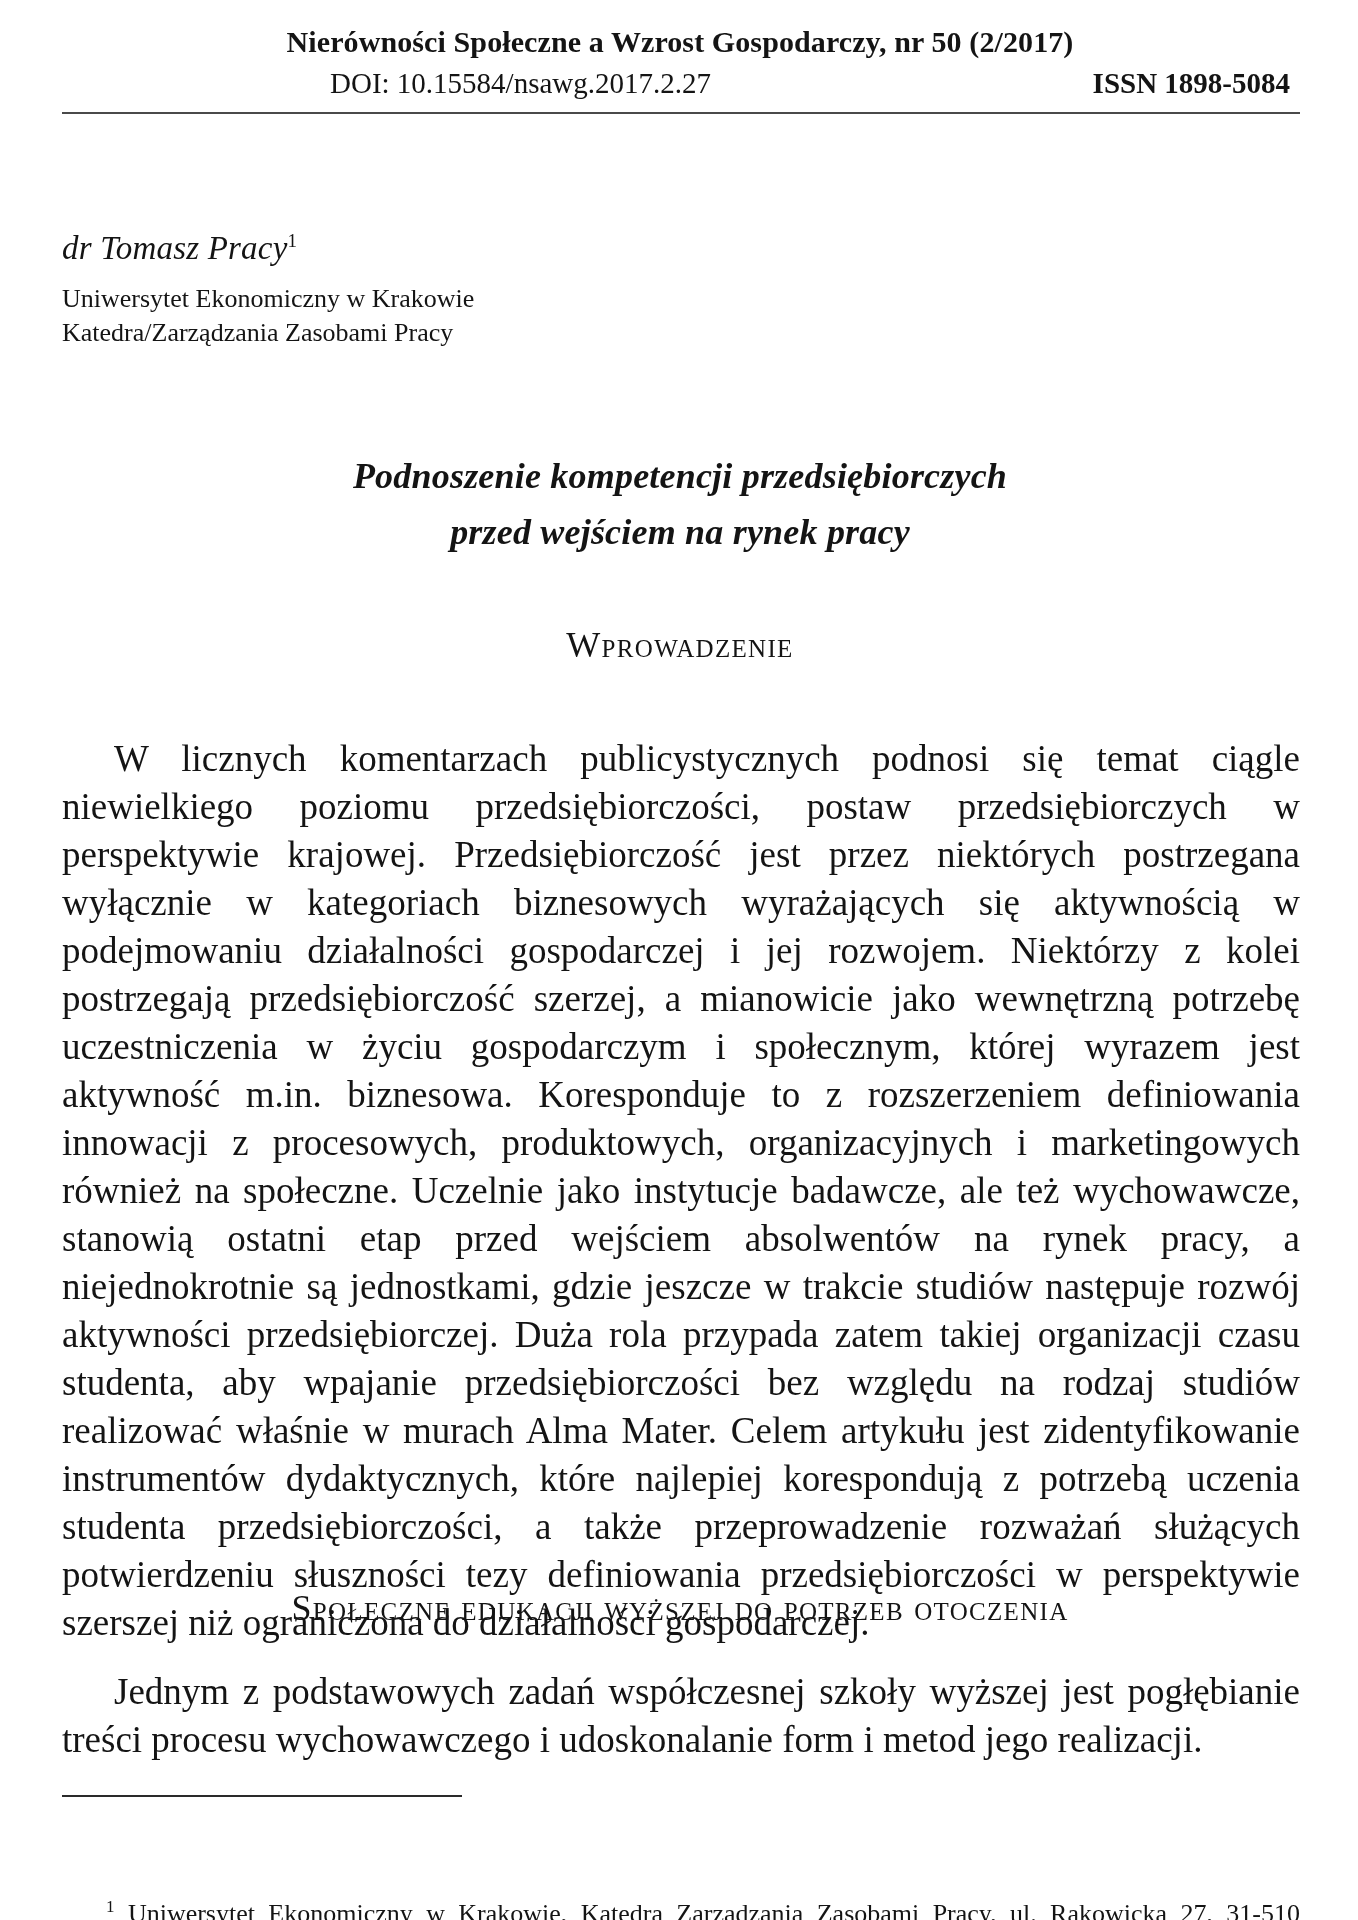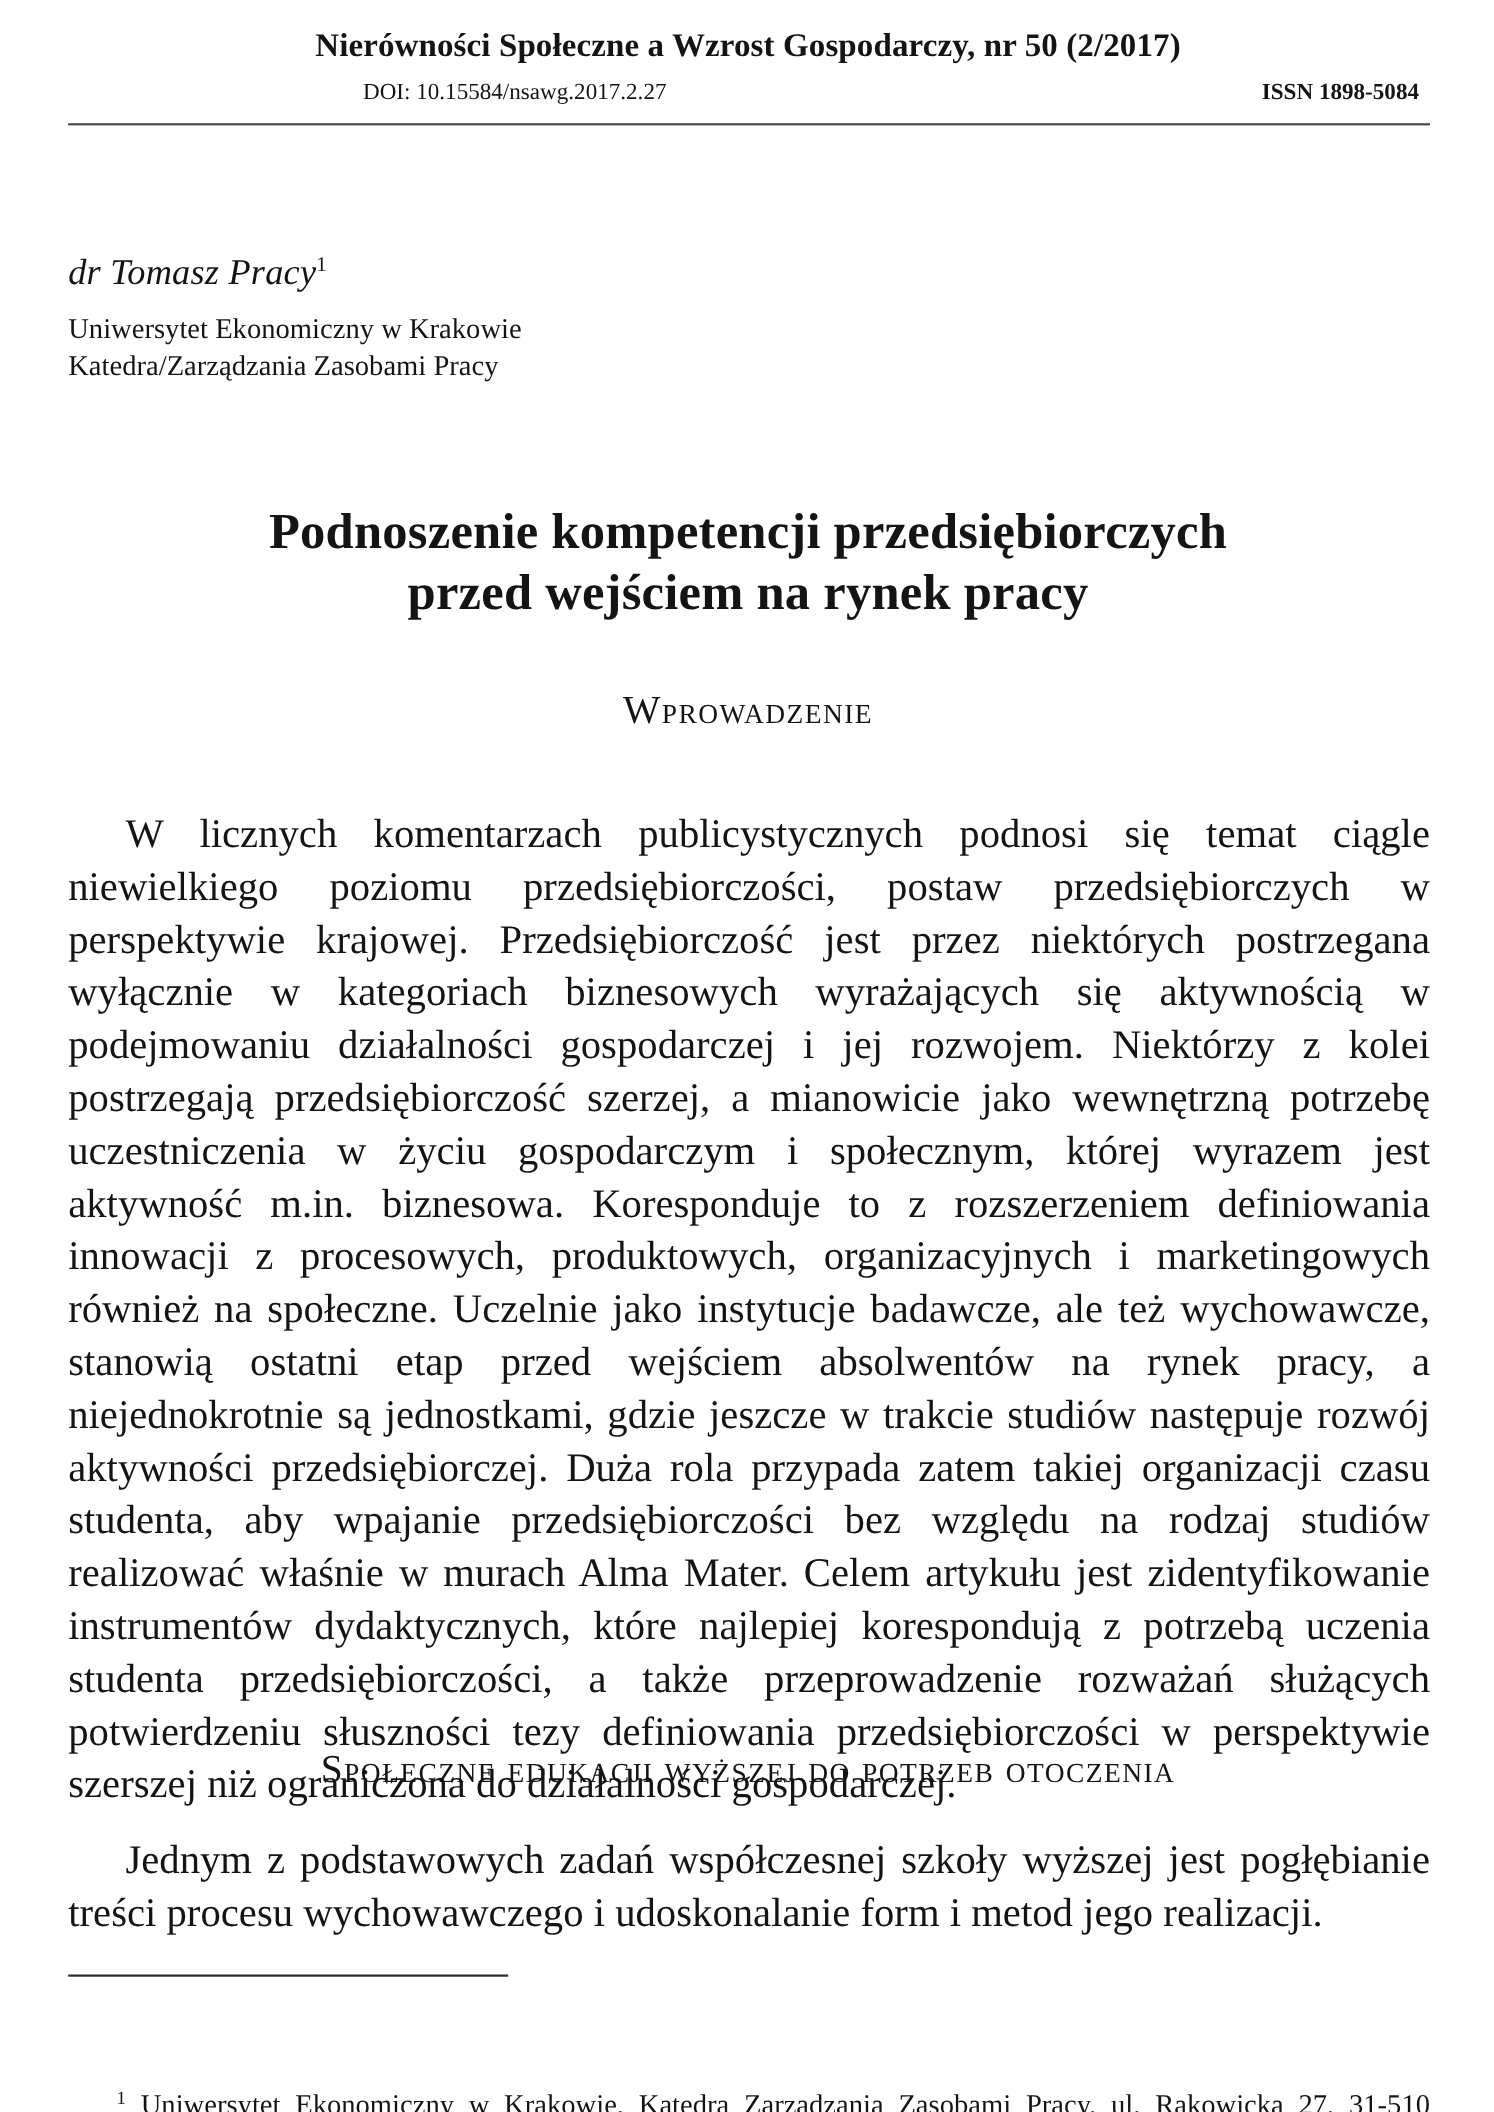--- a/index.html
+++ b/index.html
@@ -41,7 +41,7 @@
   .rh-line2 {
     display: flex;
     align-items: baseline;
-    font-size: 21px;
+    font-size: 29px;
     line-height: 38px;
     margin-top: 2px;
     padding-left: 268px;

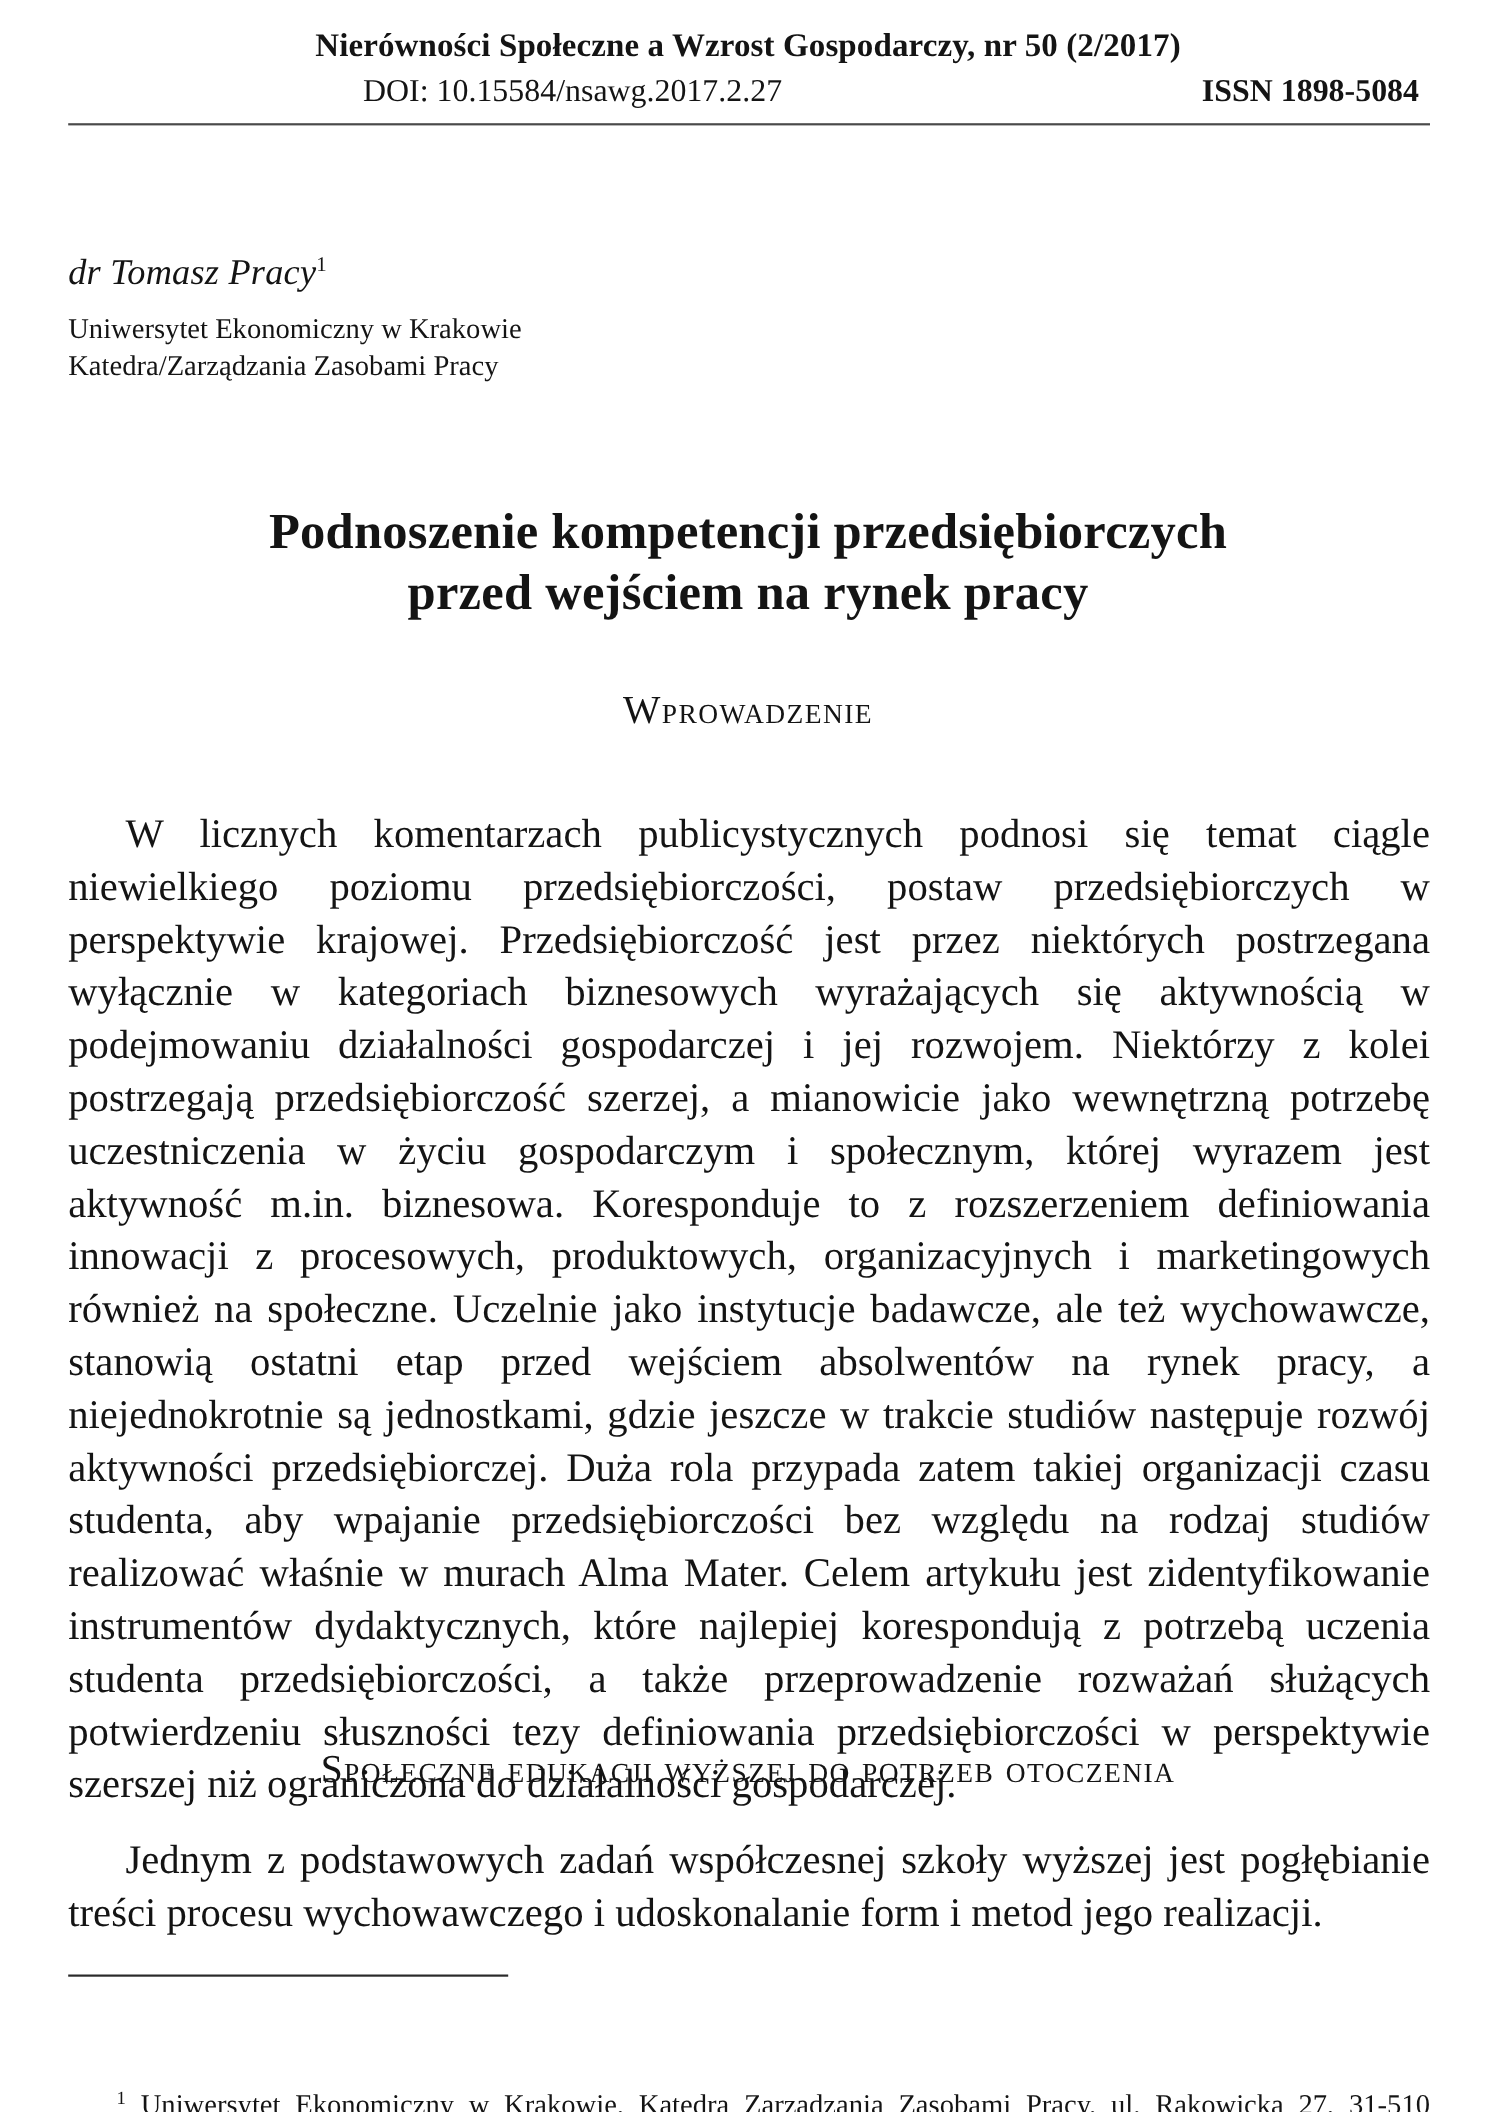--- a/index.html
+++ b/index.html
@@ -103,9 +103,10 @@
     width: 1140px;
     text-align: center;
     font-weight: bold;
-    font-size: 46px;
+    font-size: 36px;
     line-height: 56px;
     letter-spacing: 0.2px;
+    font-style: italic;
   }
 
   

